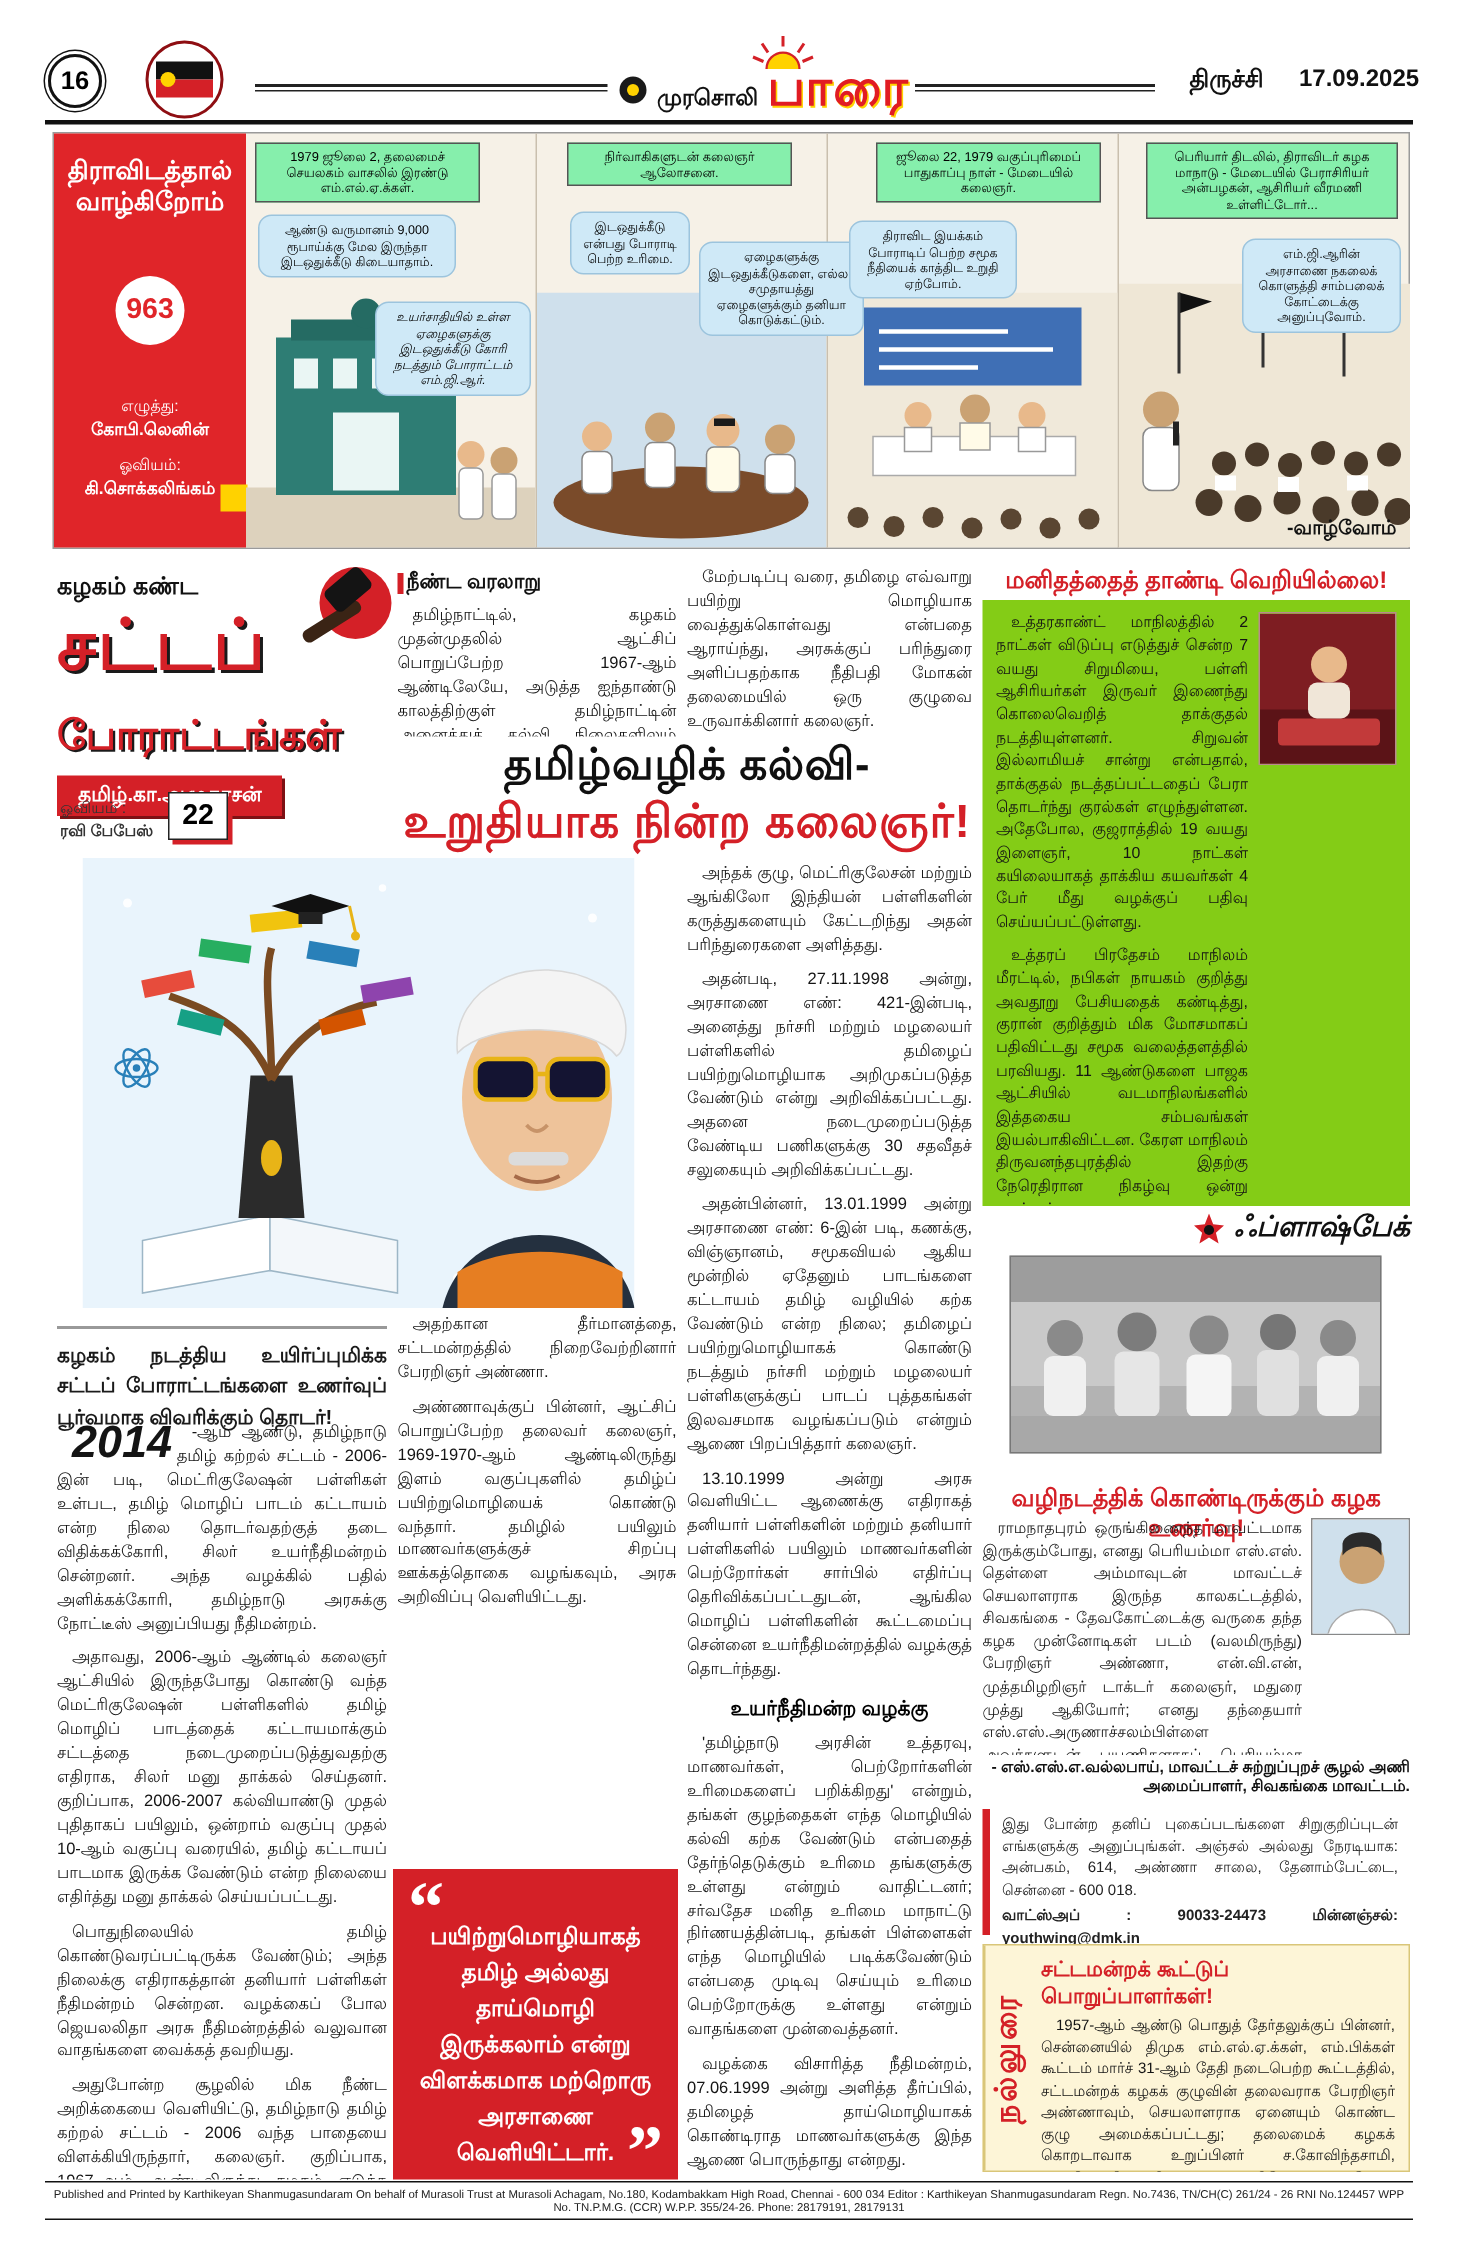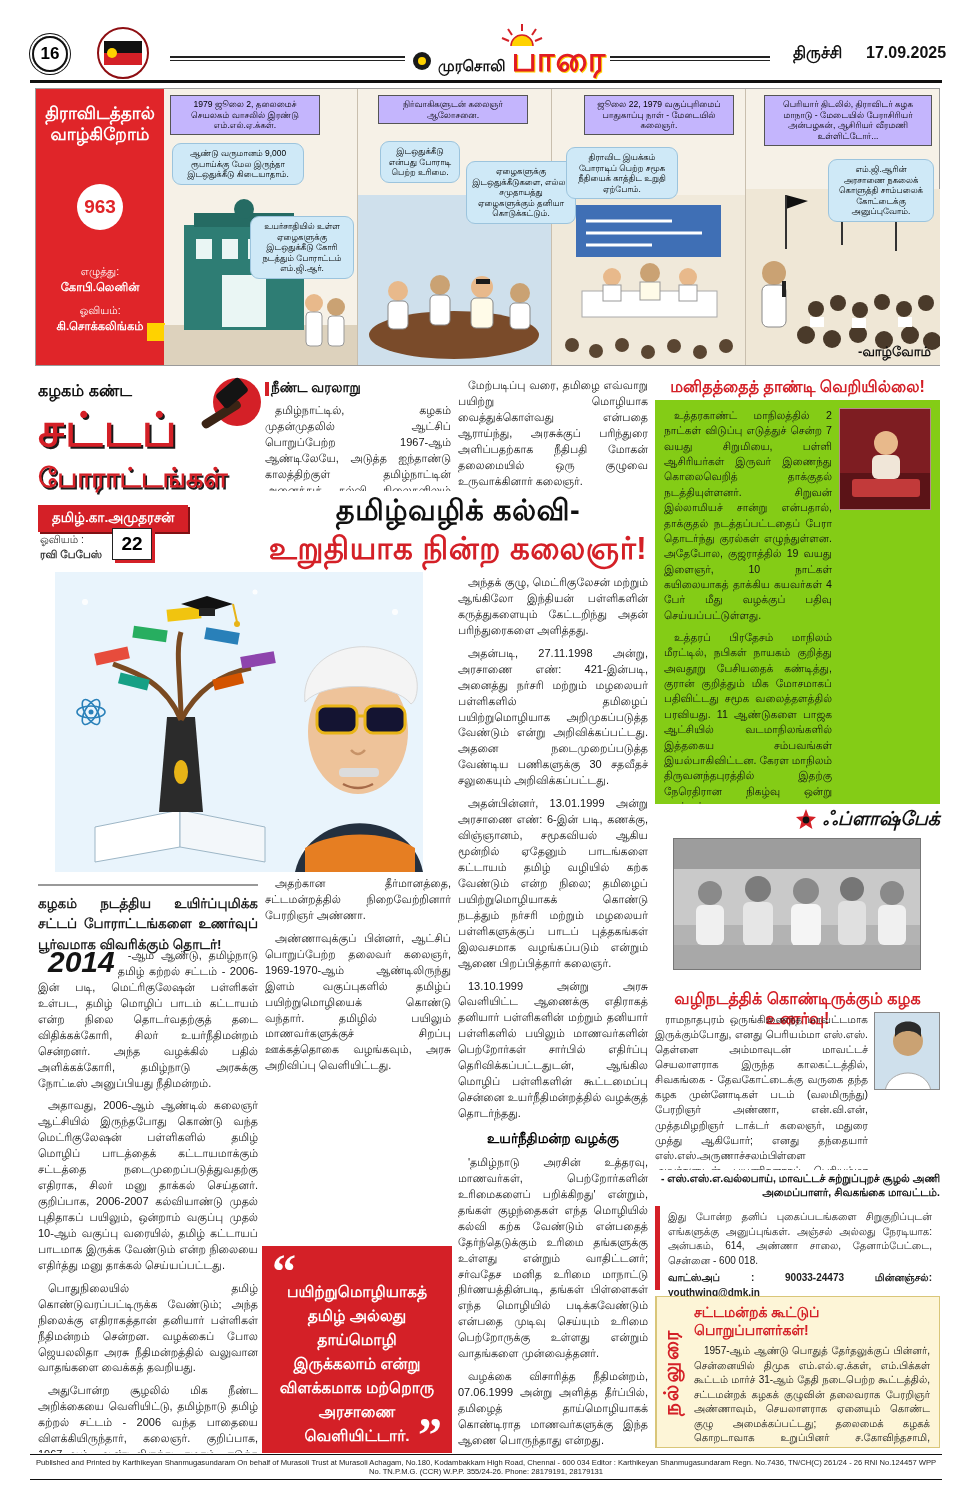--- a/index.html
+++ b/index.html
@@ -24,7 +24,7 @@
   .credits { font-size:10.5px; line-height:1.5; margin-top:34px; }
   .credits b { font-size:11.5px; }
   .panel { position:absolute; top:0; bottom:0; border-right:1px solid #c9bfae; }
-  .caption { position:absolute; background:#c4b5fd; border:1px solid #555; font-size:8.6px; line-height:1.25; padding:3px 4px; text-align:center; }
+  .caption { position:absolute; background:#86efac; border:1px solid #555; font-size:8.6px; line-height:1.25; padding:3px 4px; text-align:center; }
   .bubble { position:absolute; background:#cfe9f7; border:1px solid #9cc4dd; border-radius:9px; font-size:8.4px; line-height:1.25; padding:4px 5px; text-align:center; }
   .signoff { font-weight:900; font-size:13px; color:#111; }
   .ysq { width:18px; height:18px; background:#ffd200; }

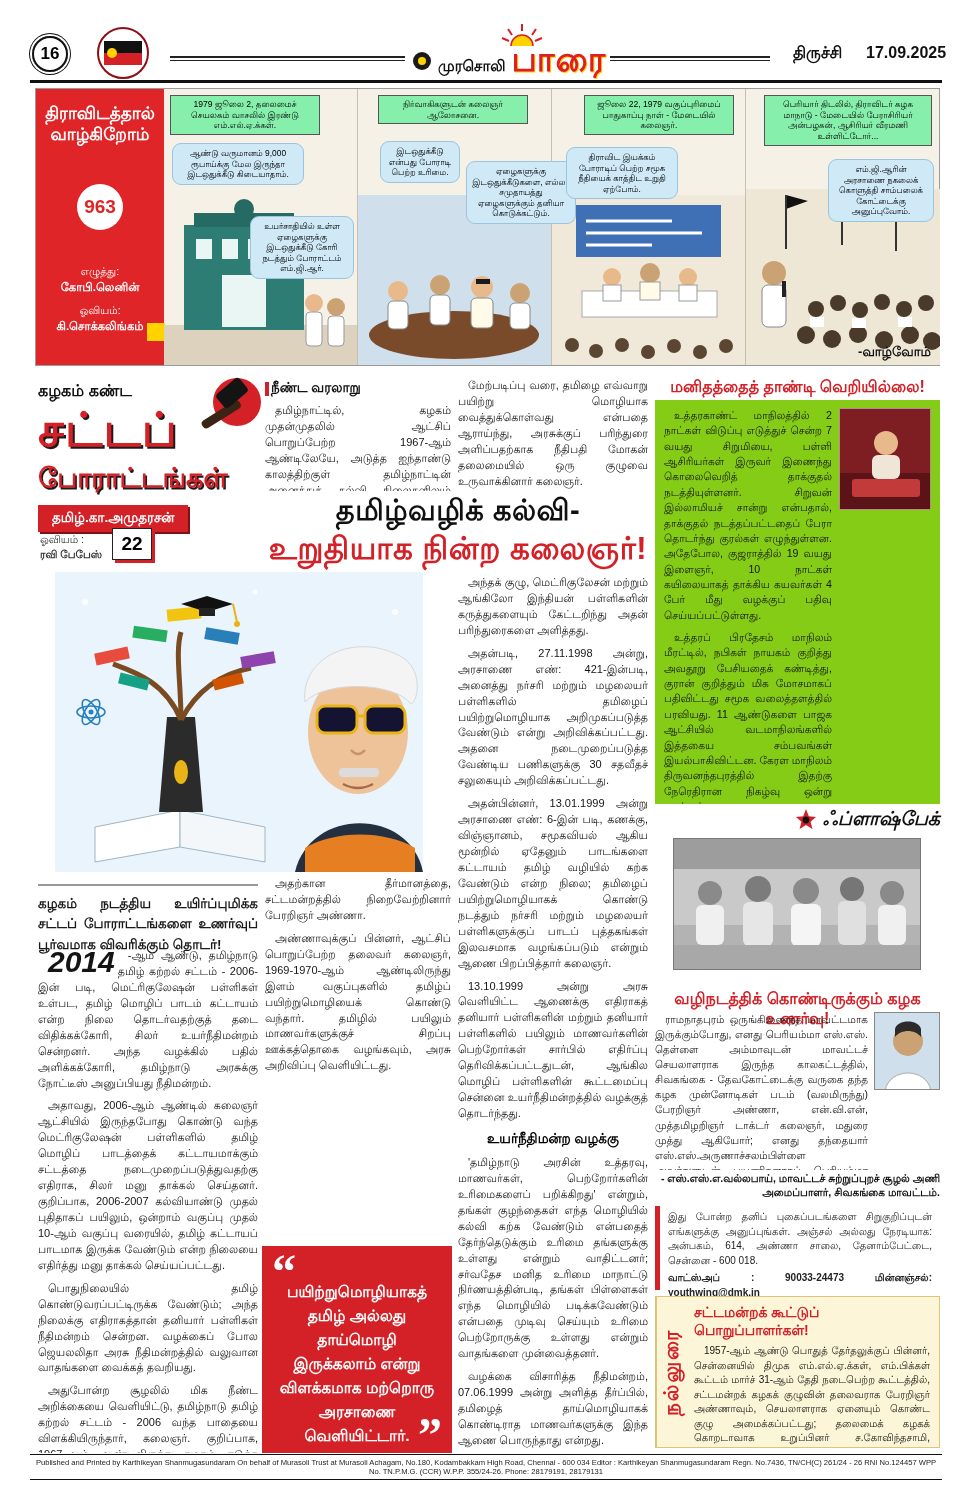--- a/index.html
+++ b/index.html
@@ -250,7 +250,7 @@
       <div class="caption" style="left:600px; top:6px; width:168px;">பெரியார் திடலில், திராவிடர் கழக மாநாடு - மேடையில் பேராசிரியர் அன்பழகன், ஆசிரியர் வீரமணி உள்ளிட்டோர்...</div>
 
       <div class="bubble" style="left:8px;  top:54px;  width:132px;">ஆண்டு வருமானம் 9,000 ரூபாய்க்கு மேல இருந்தா இடஒதுக்கீடு கிடையாதாம்.</div>
-      <div class="bubble" style="left:86px; top:127px; width:104px;">உயர்சாதியில் உள்ள ஏழைகளுக்கு இடஒதுக்கீடு கோரி நடத்தும் போராட்டம் எம்.ஜி.ஆர்.</div>
+      <div class="bubble" style="left:86px; top:112px; width:104px;font-style:italic;">உயர்சாதியில் உள்ள ஏழைகளுக்கு இடஒதுக்கீடு கோரி நடத்தும் போராட்டம் எம்.ஜி.ஆர்.</div>
       <div class="bubble" style="left:216px; top:52px; width:80px;">இடஒதுக்கீடு என்பது போராடி பெற்ற உரிமை.</div>
       <div class="bubble" style="left:302px; top:72px; width:110px;">ஏழைகளுக்கு இடஒதுக்கீடுகளை, எல்லா சமுதாயத்து ஏழைகளுக்கும் தனியா கொடுக்கட்டும்.</div>
       <div class="bubble" style="left:402px; top:58px; width:112px;">திராவிட இயக்கம் போராடிப் பெற்ற சமூக நீதியைக் காத்திட உறுதி ஏற்போம்.</div>

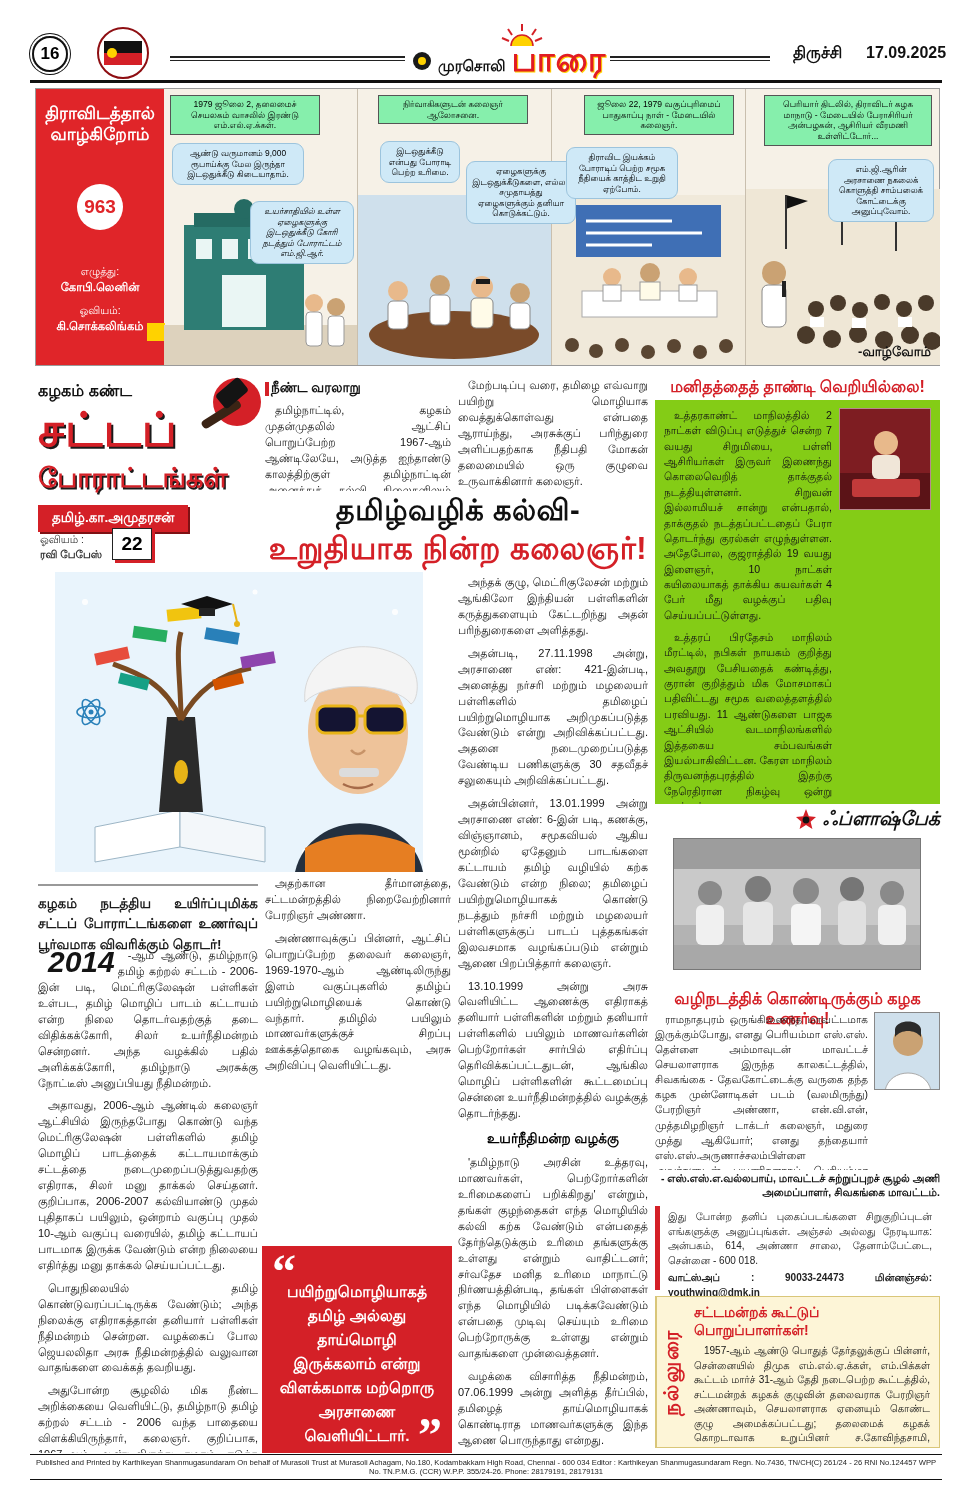--- a/index.html
+++ b/index.html
@@ -32,7 +32,7 @@
   
   .kicker { font-size:16px; font-weight:bold; color:#111; }
   .stitle1 { font-size:47px; font-weight:900; color:#d42027; text-shadow:2px 2px 0 #1a1a1a; letter-spacing:1px; }
-  .stitle2 { font-size:27px; font-weight:900; color:#d42027; text-shadow:1.5px 1.5px 0 #1a1a1a; }
+  .stitle2 { font-size:27px; font-weight:900; color:#d42027; text-shadow:1.5px 1.5px 0 #1a1a1a;margin-top:12px; }
   .ribbon { background:#d42027; color:#fff; font-weight:bold; font-size:13.5px; padding:5px 14px; display:inline-block; box-shadow:2px 2px 0 #7e1114; }
   .partbox { width:40px; height:32px; background:#fff; border:1px solid #222; box-shadow:3px 3px 0 #d42027; display:flex; align-items:center; justify-content:center; font-weight:900; font-size:19px; }
   .artist { font-size:10.5px; color:#333; line-height:1.4; }

